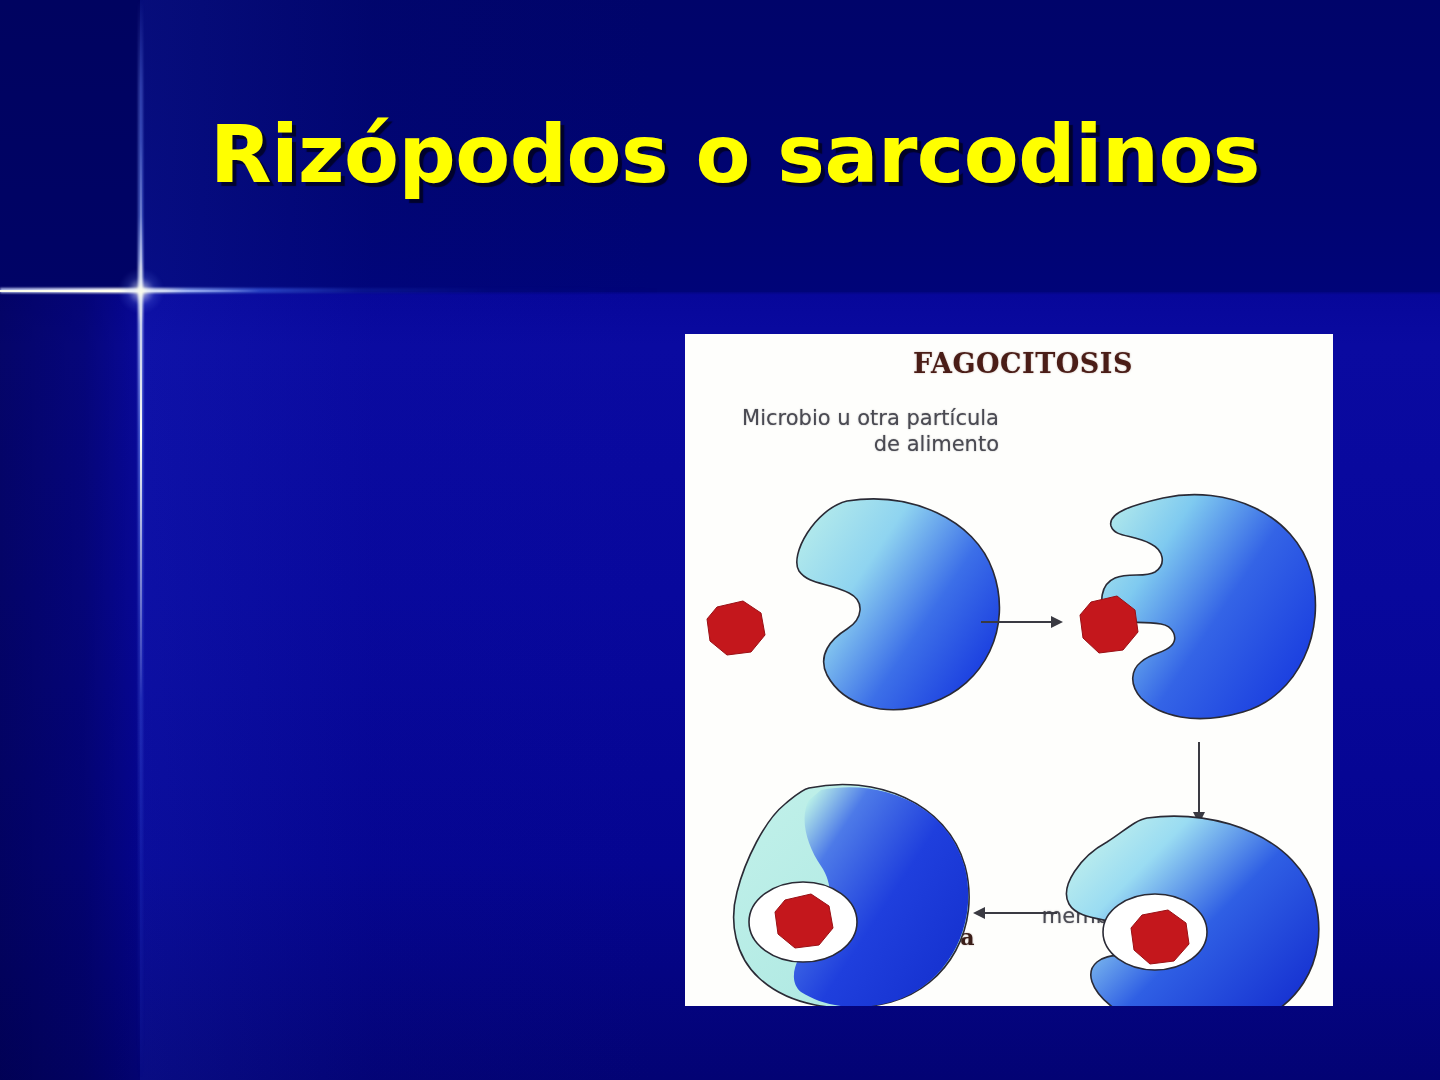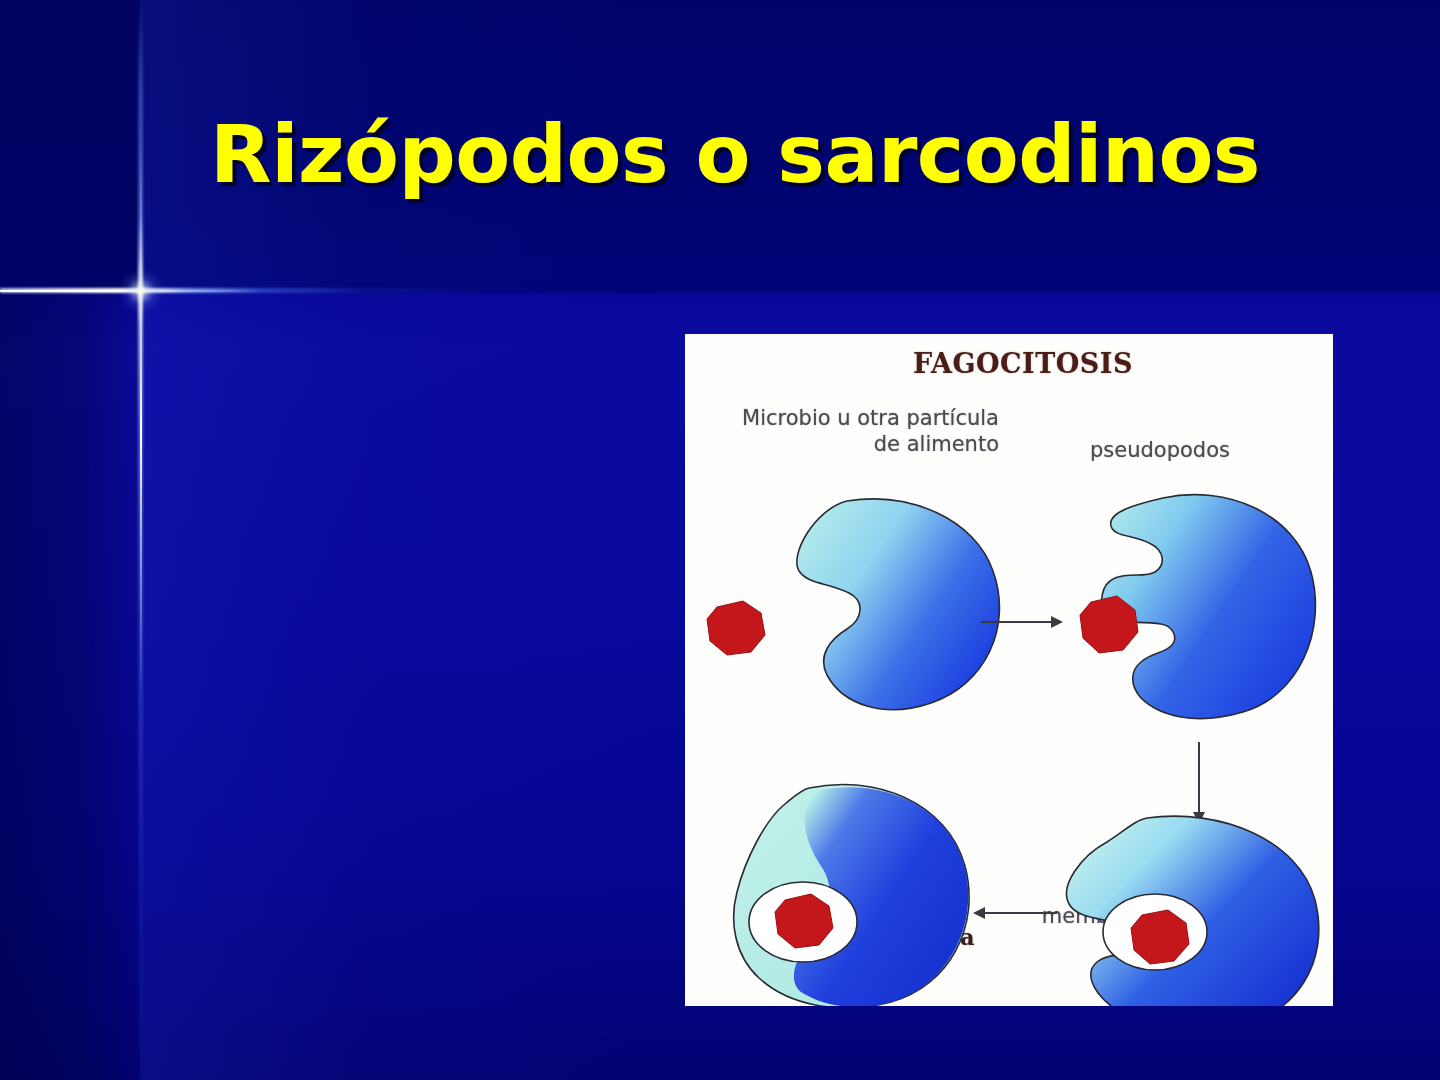--- a/index.html
+++ b/index.html
@@ -270,7 +270,6 @@
     <div class="fig-label lbl-microbio">Microbio u otra partícula
 de alimento</div>
 
-    <div class="fig-label lbl-pseudo">pseudopodos</div>
 
     <div class="fig-label lbl-membrana">membrana plasmática</div>
 

